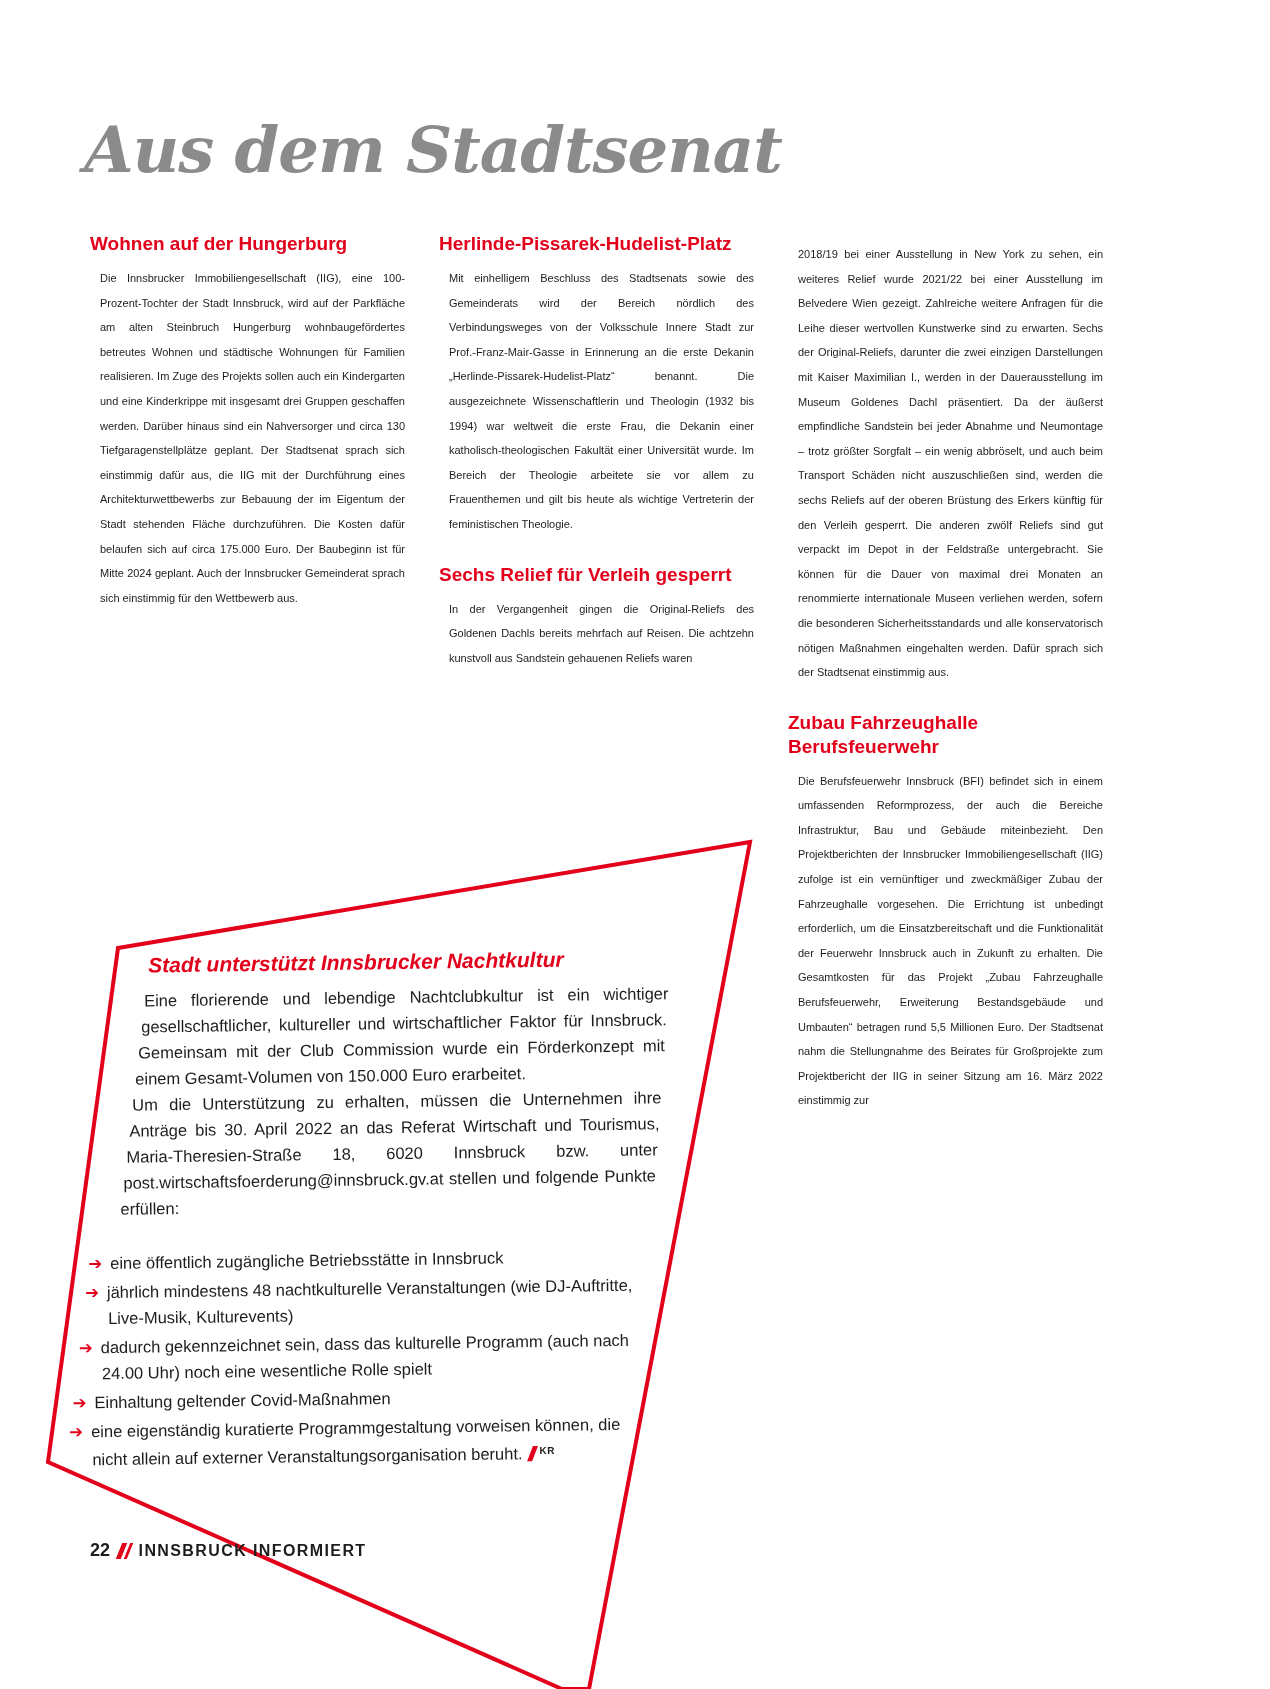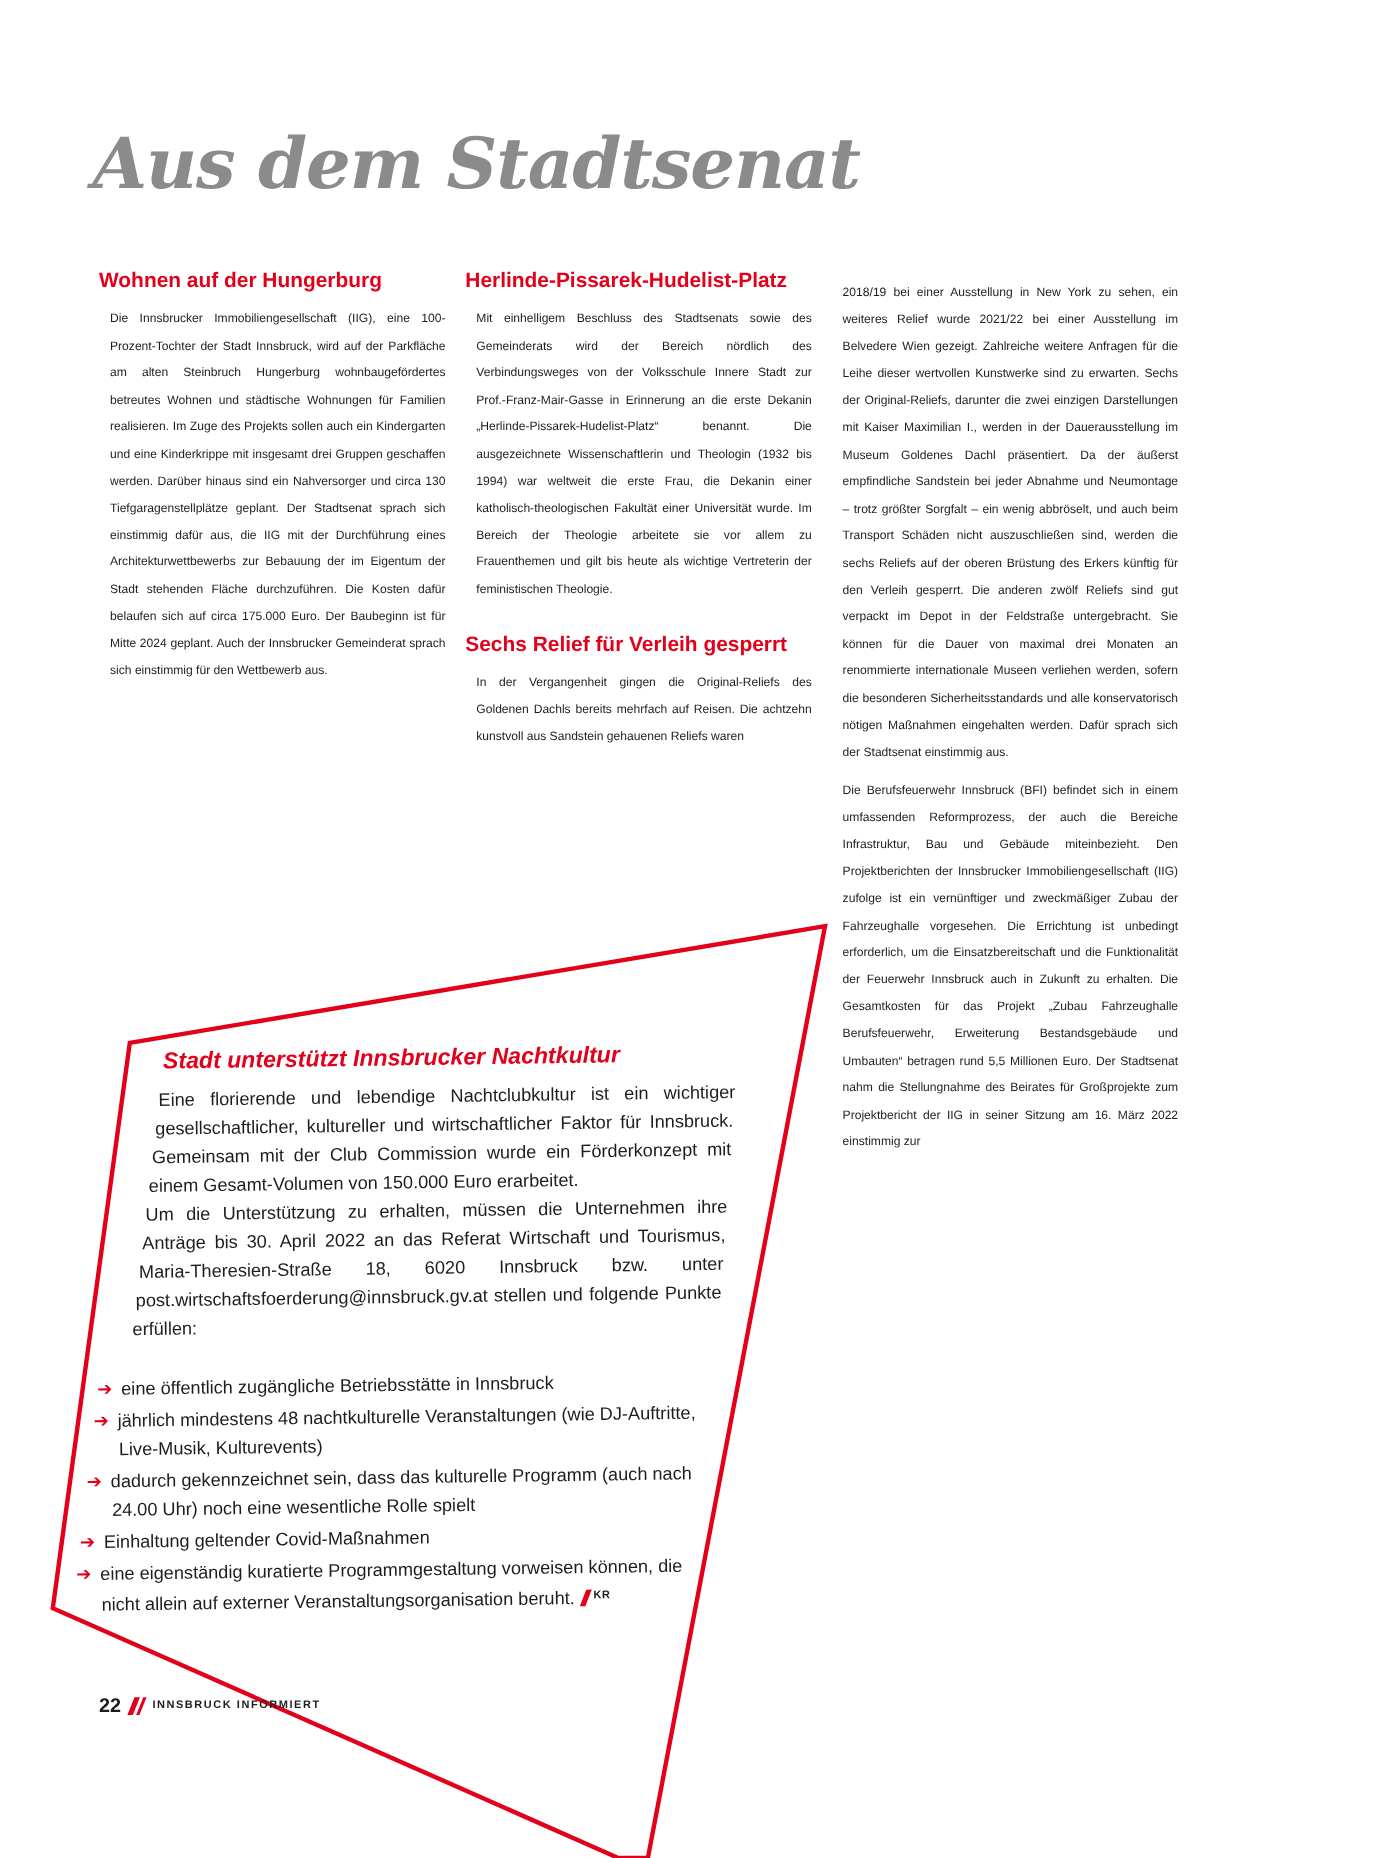--- a/index.html
+++ b/index.html
@@ -23,7 +23,7 @@
     font-size:64px;color:var(--title-gray);letter-spacing:-1px;
   }
   .columns{
-    position:absolute;left:90px;top:244px;width:1023px;display:flex;gap:8px;
+    position:absolute;left:90px;top:232px;width:1023px;display:flex;gap:24px;
   }
   .col{width:325px;flex:0 0 325px;}
   .art-heading{

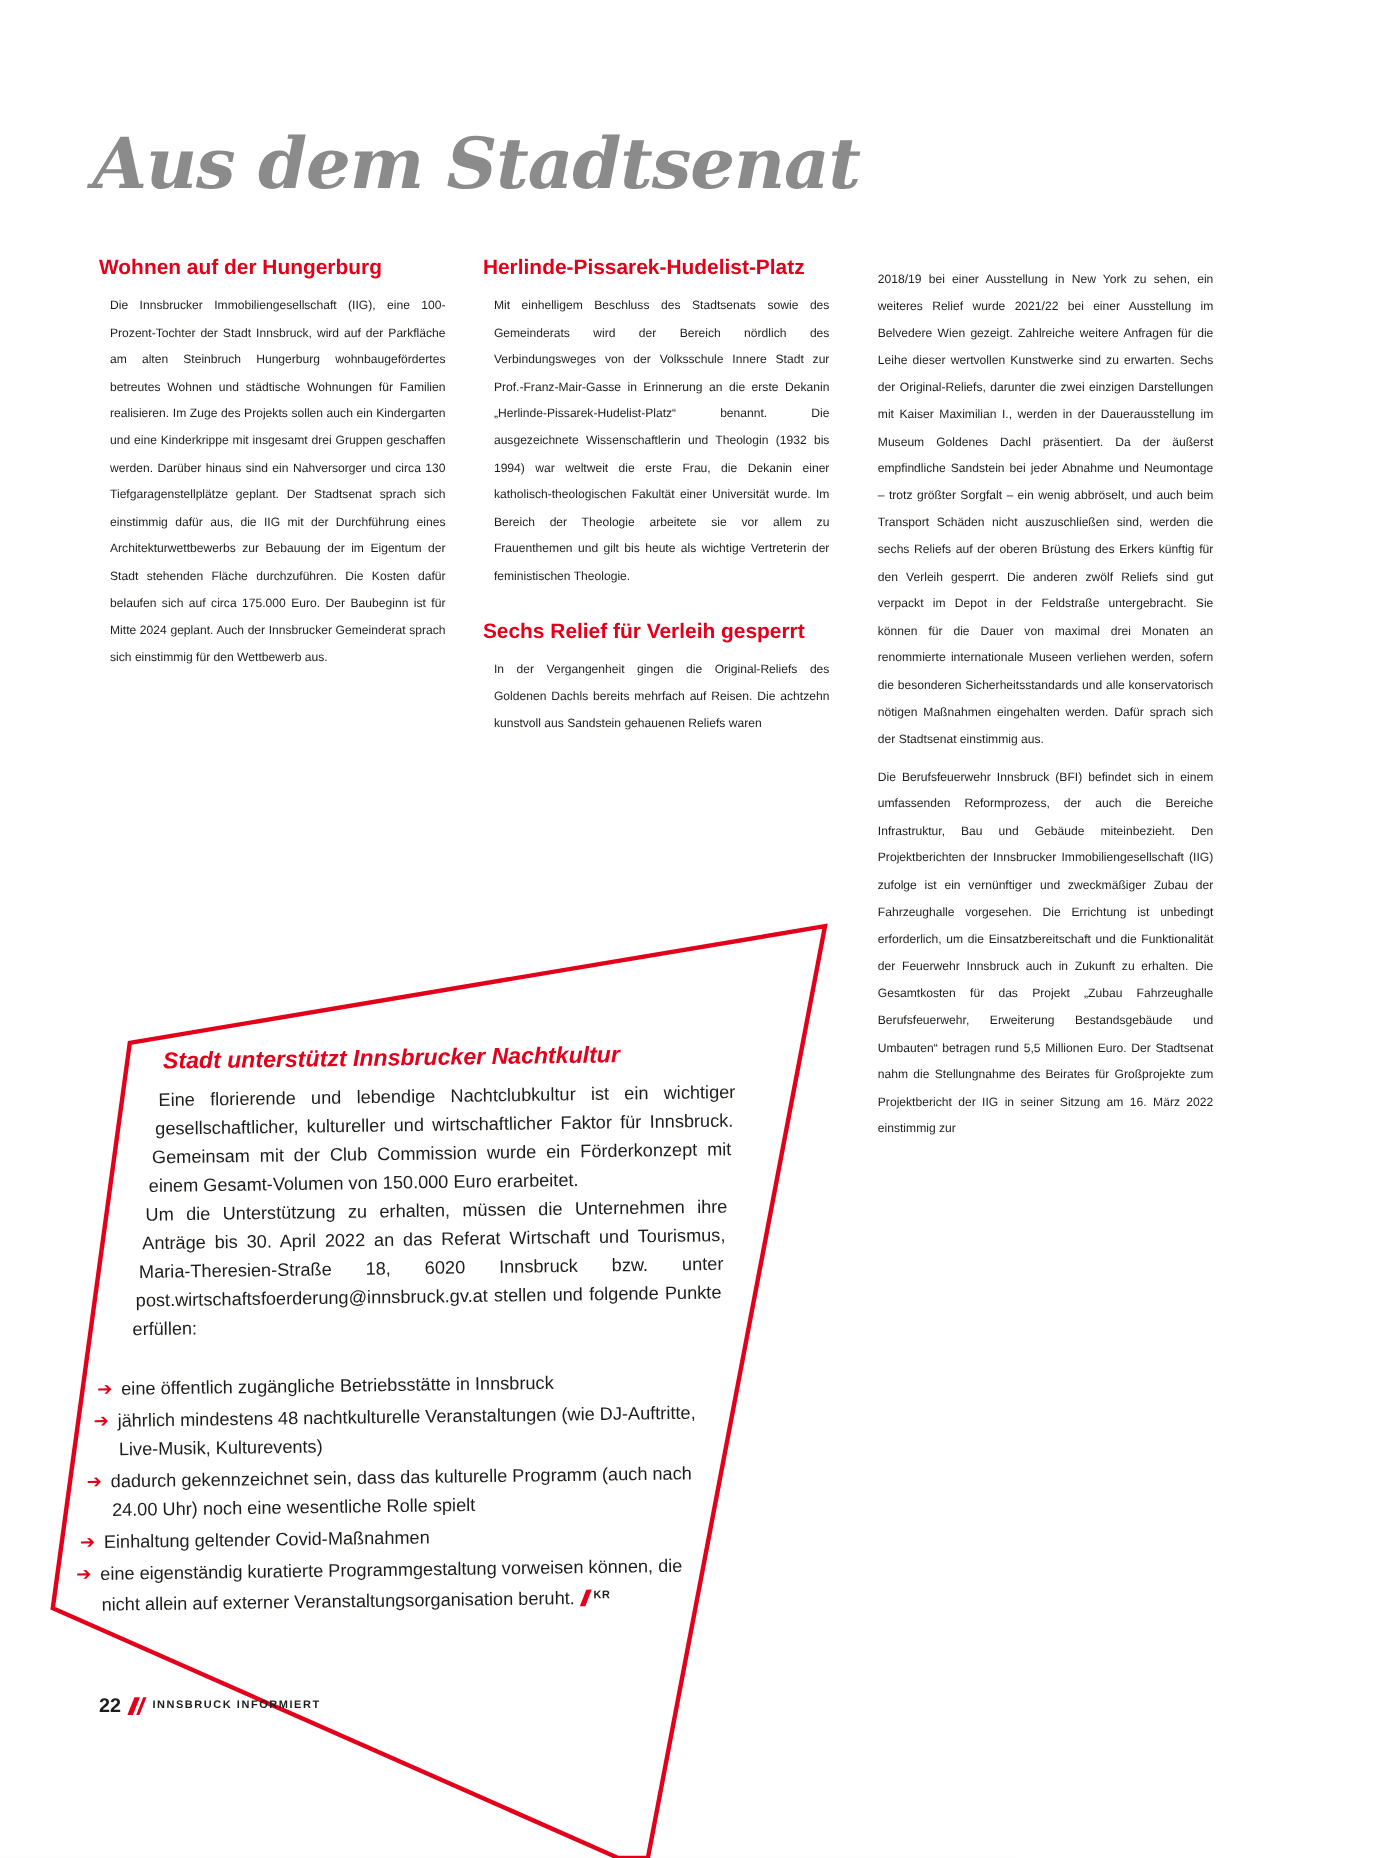--- a/index.html
+++ b/index.html
@@ -92,6 +92,7 @@
 
     <div class="col">
       <p class="art-body">2018/19 bei einer Ausstellung in New York zu sehen, ein weiteres Relief wurde 2021/22 bei einer Ausstellung im Belvedere Wien gezeigt. Zahlreiche weitere Anfragen für die Leihe dieser wertvollen Kunstwerke sind zu erwarten. Sechs der Original-Reliefs, darunter die zwei einzigen Darstellungen mit Kaiser Maximilian I., werden in der Dauerausstellung im Museum Goldenes Dachl präsentiert. Da der äußerst empfindliche Sandstein bei jeder Abnahme und Neumontage – trotz größter Sorgfalt – ein wenig abbröselt, und auch beim Transport Schäden nicht auszuschließen sind, werden die sechs Reliefs auf der oberen Brüstung des Erkers künftig für den Verleih gesperrt. Die anderen zwölf Reliefs sind gut verpackt im Depot in der Feldstraße untergebracht. Sie können für die Dauer von maximal drei Monaten an renommierte internationale Museen verliehen werden, sofern die besonderen Sicherheitsstandards und alle konservatorisch nötigen Maßnahmen eingehalten werden. Dafür sprach sich der Stadtsenat einstimmig aus.</p>
+      <h2 class="art-heading follow">Zubau Fahrzeughalle Berufsfeuerwehr</h2>
       <p class="art-body">Die Berufsfeuerwehr Innsbruck (BFI) befindet sich in einem umfassenden Reformprozess, der auch die Bereiche Infrastruktur, Bau und Gebäude miteinbezieht. Den Projektberichten der Innsbrucker Immobiliengesellschaft (IIG) zufolge ist ein vernünftiger und zweckmäßiger Zubau der Fahrzeughalle vorgesehen. Die Errichtung ist unbedingt erforderlich, um die Einsatzbereitschaft und die Funktionalität der Feuerwehr Innsbruck auch in Zukunft zu erhalten. Die Gesamtkosten für das Projekt „Zubau Fahrzeughalle Berufsfeuerwehr, Erweiterung Bestandsgebäude und Umbauten“ betragen rund 5,5 Millionen Euro. Der Stadtsenat nahm die Stellungnahme des Beirates für Großprojekte zum Projektbericht der IIG in seiner Sitzung am 16. März 2022 einstimmig zur</p>
     </div>
 

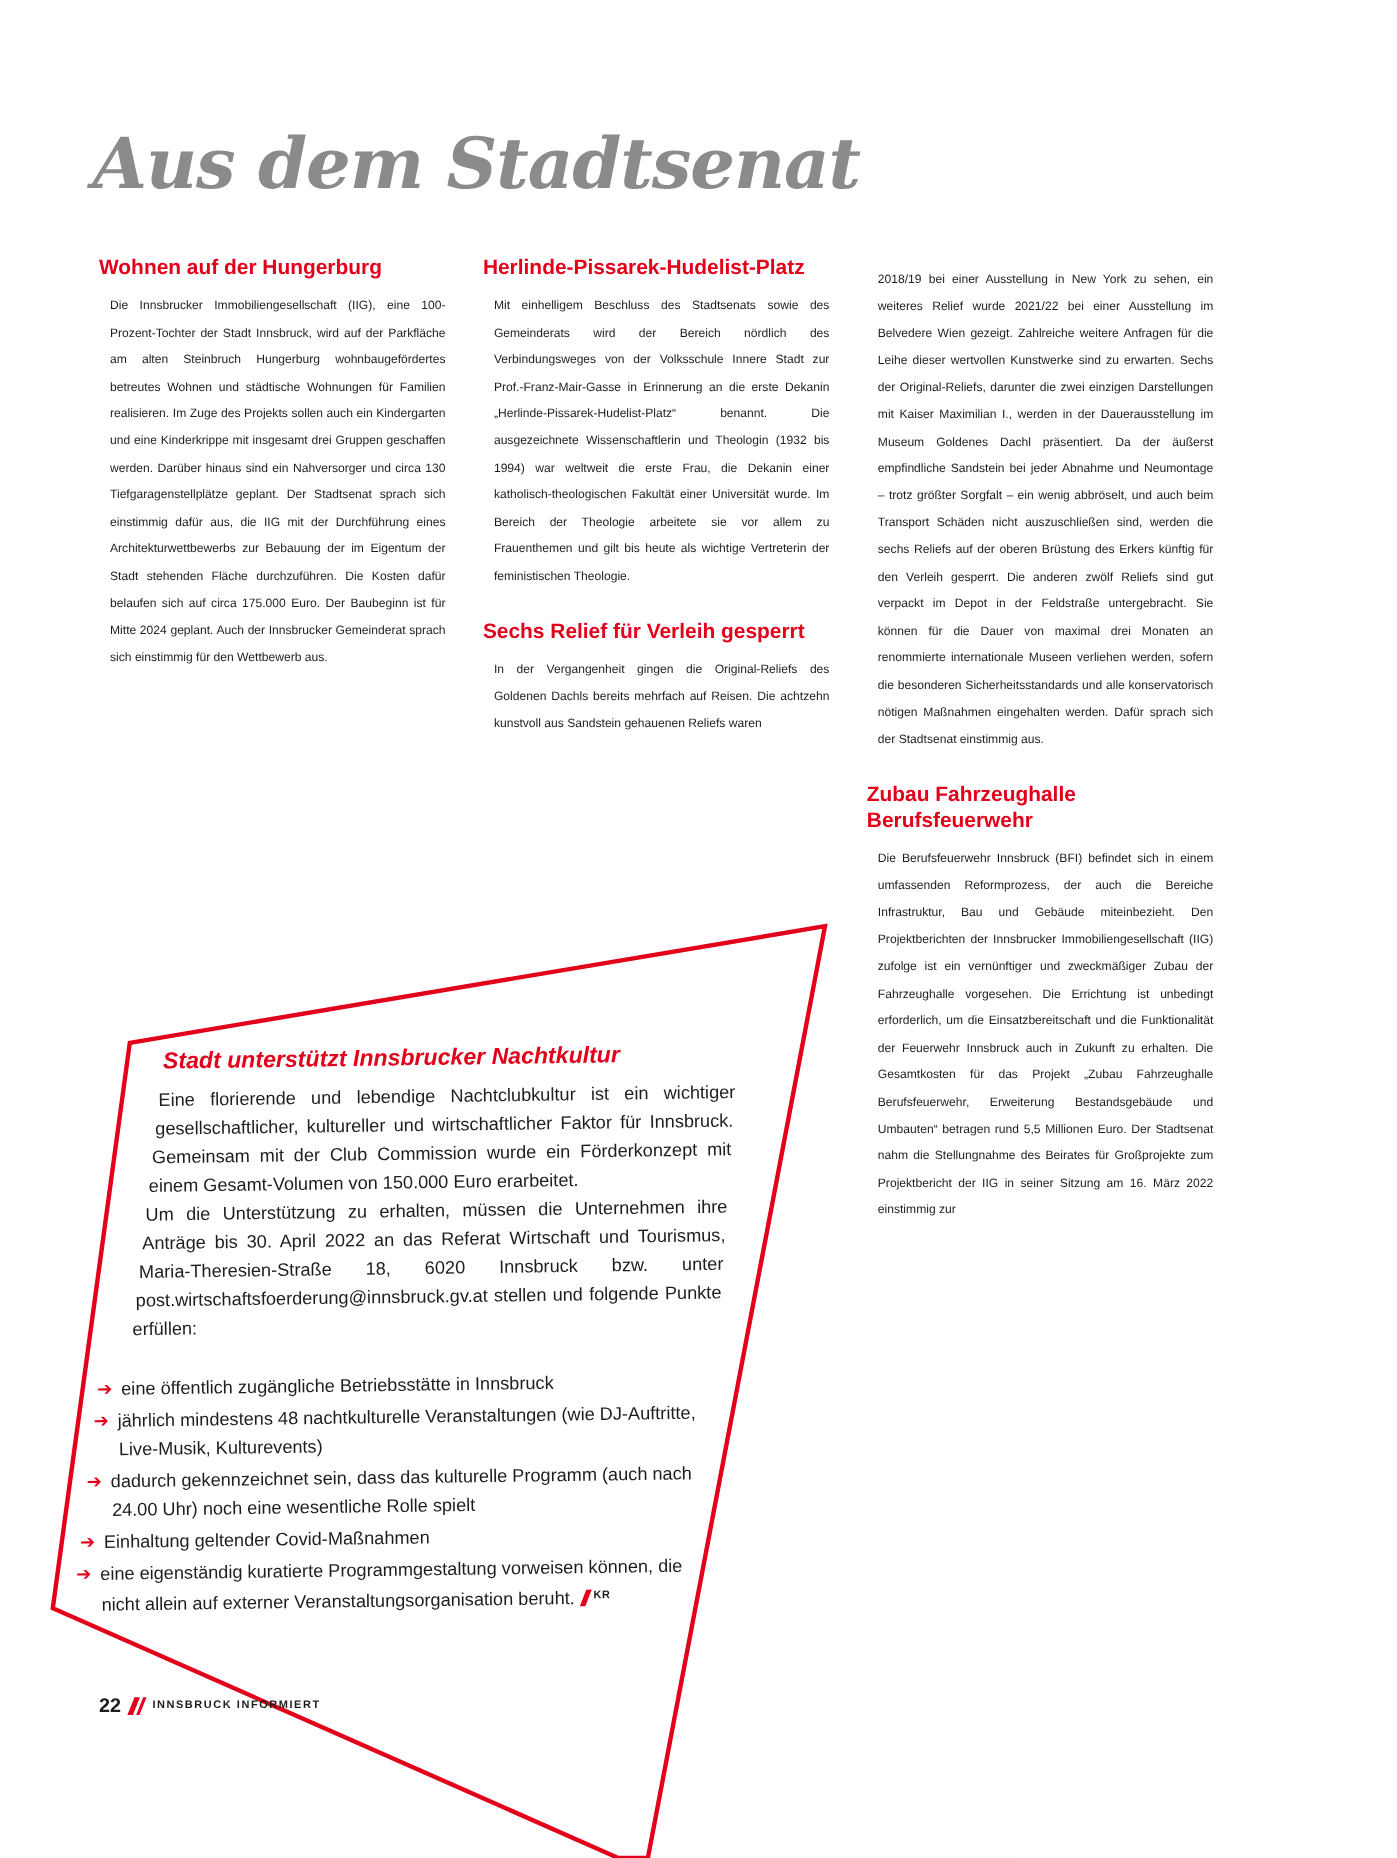--- a/index.html
+++ b/index.html
@@ -67,7 +67,7 @@
   .slash-mark i{display:inline-block;height:16px;background:var(--red);transform:skewX(-22deg);}
   .slash-mark .b1{width:5px;margin-right:3px;}
   .slash-mark .b2{width:2.5px;}
-  .pub{font-size:10px;font-weight:bold;letter-spacing:1.4px;text-align:right;}
+  .pub{font-size:16px;font-weight:bold;letter-spacing:1.4px;text-align:right;}
 </style>
 </head>
 <body>

